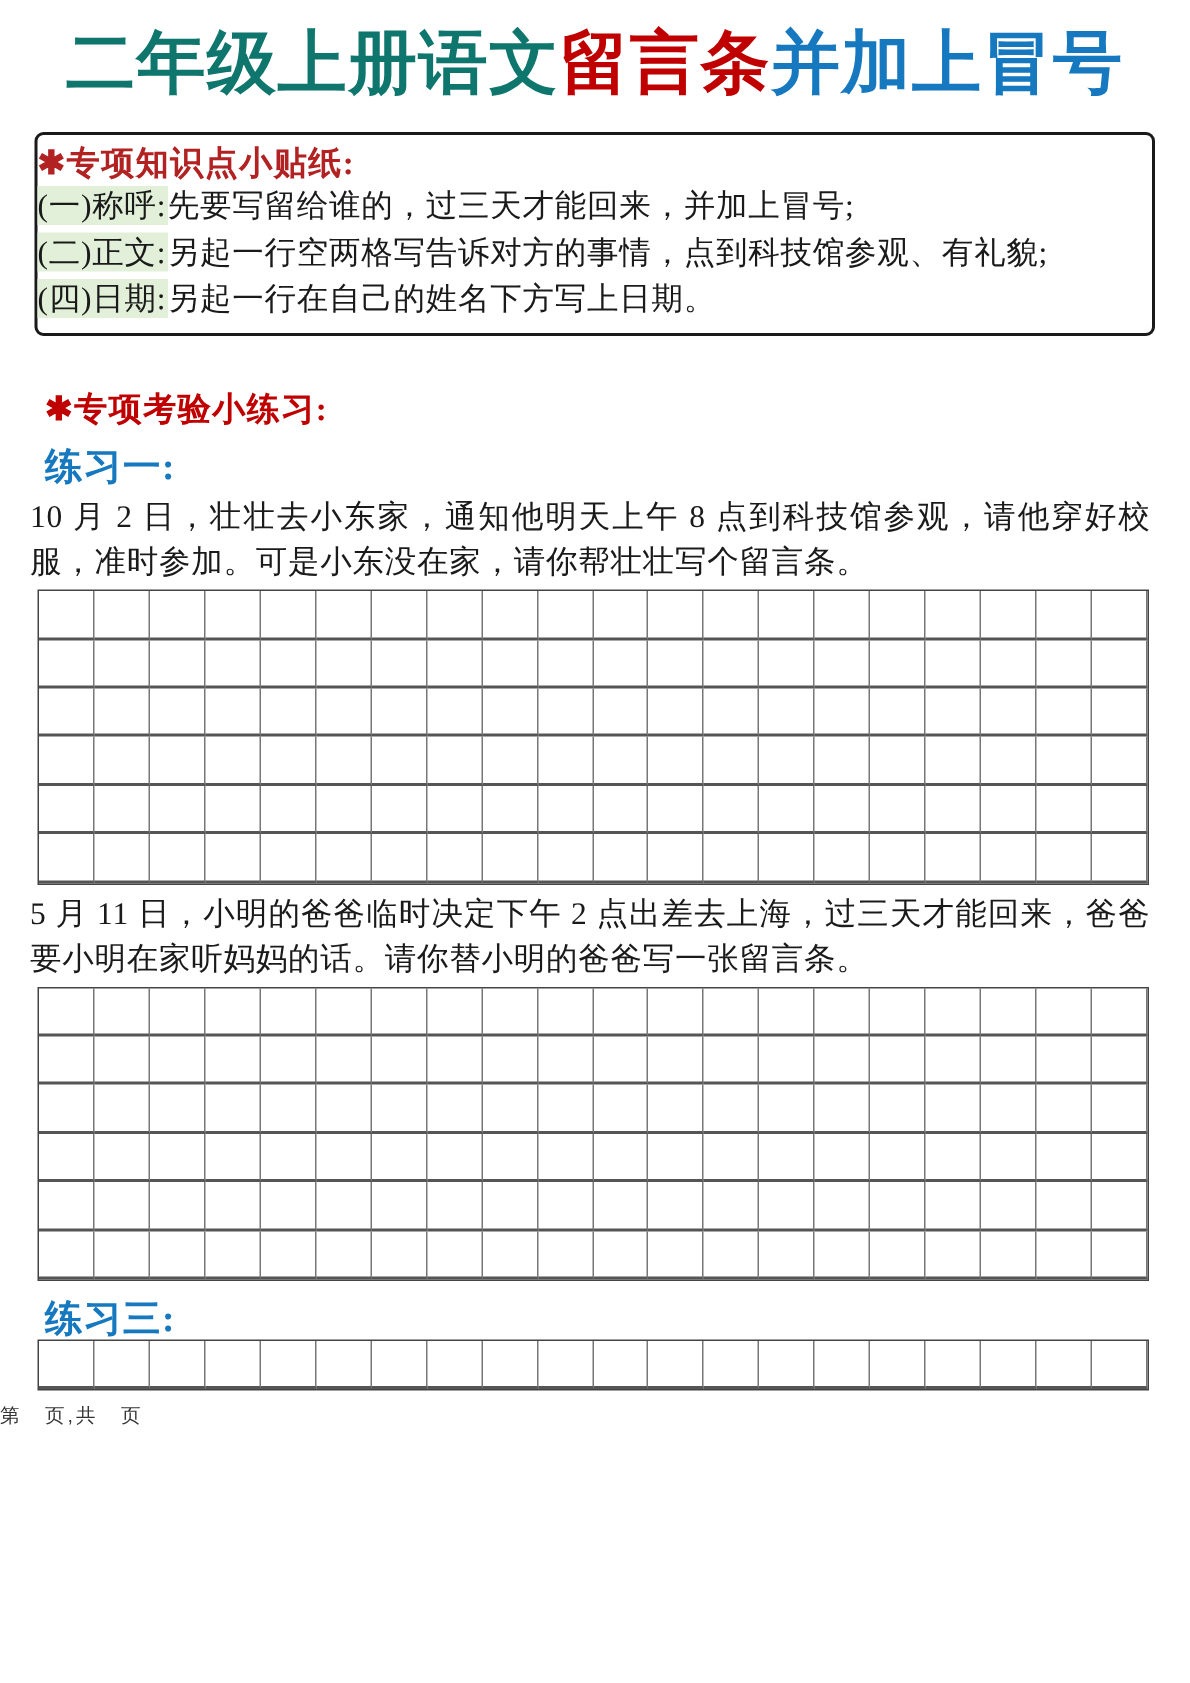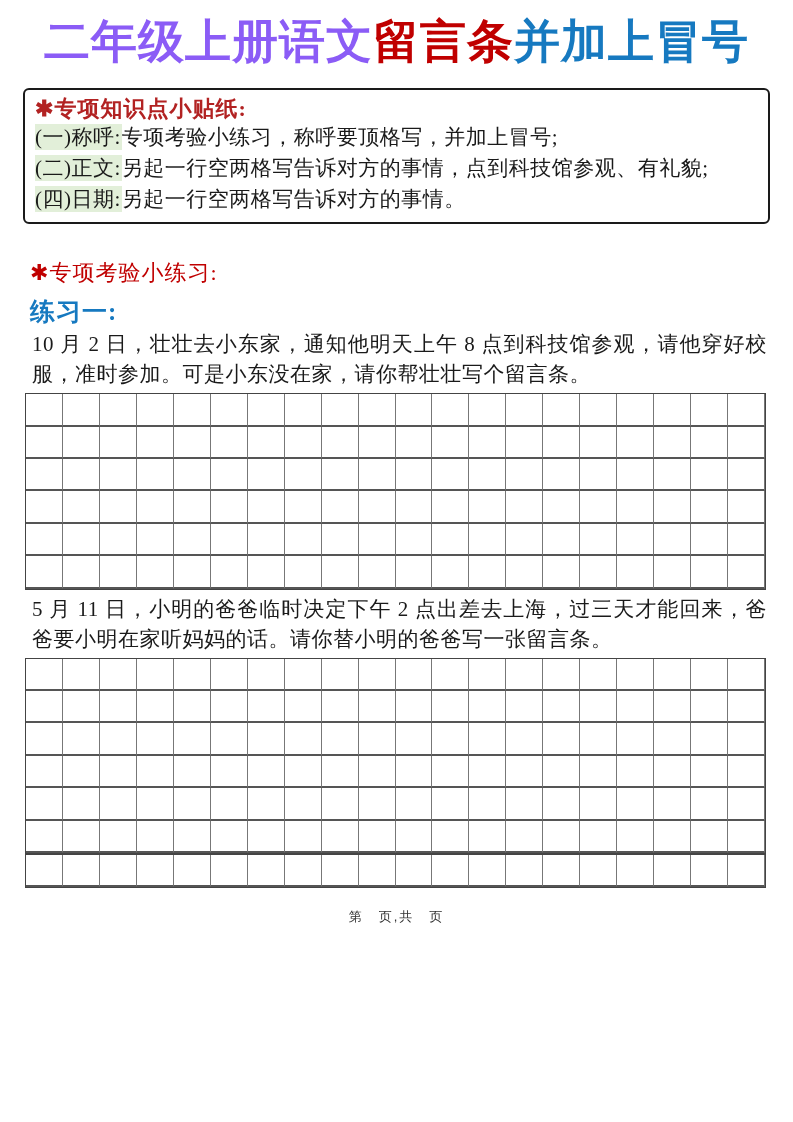--- a/index.html
+++ b/index.html
@@ -24,7 +24,7 @@
     letter-spacing:1px;
     white-space:nowrap;
   }
-  .title .t-black { color:#8b5cf6; }
+  .title .t-black { color:#0f766e; }
   .title .t-red   { color:var(--red); }
   .title .t-blue  { color:var(--blue); }
 

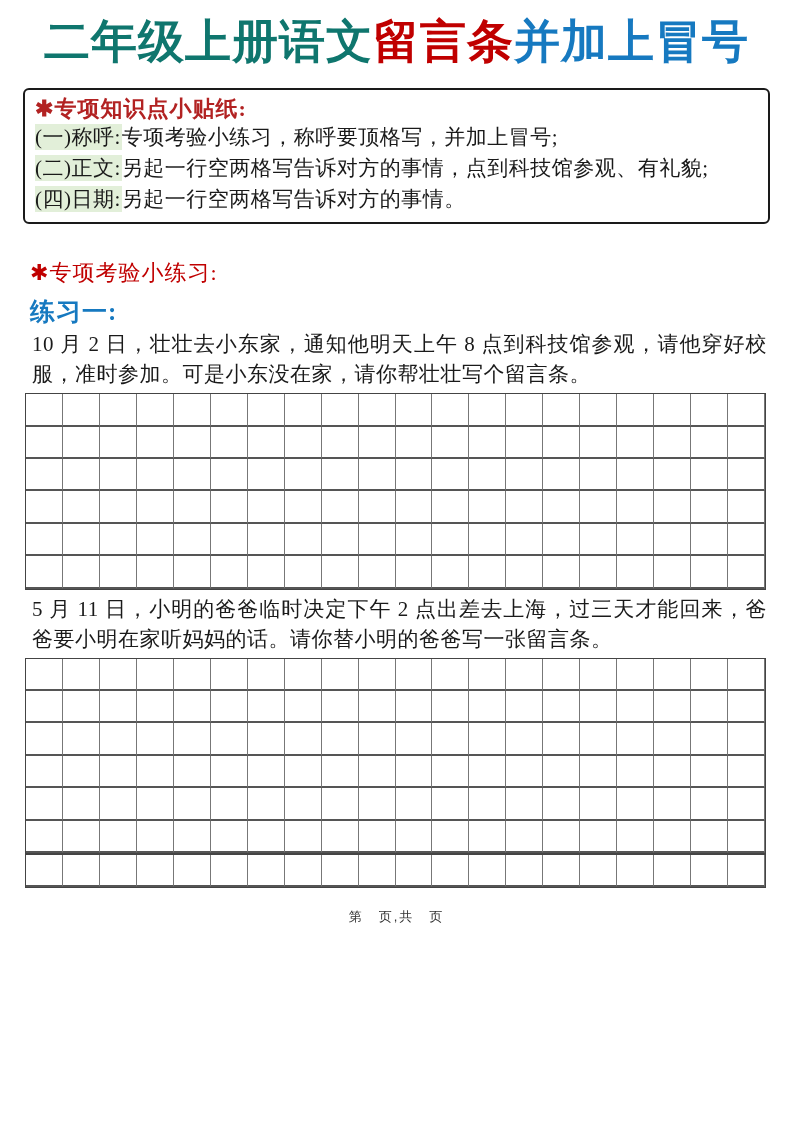--- a/index.html
+++ b/index.html
@@ -33,7 +33,7 @@
     margin:20px 23px 0 23px;
     border:2.5px solid #1a1a1a;
     border-radius:6px;
-    padding:5px 12px 7px 10px;
+    padding:5px 12px 7px 0;
     background:#ffffff;
   }
   .tips-header {

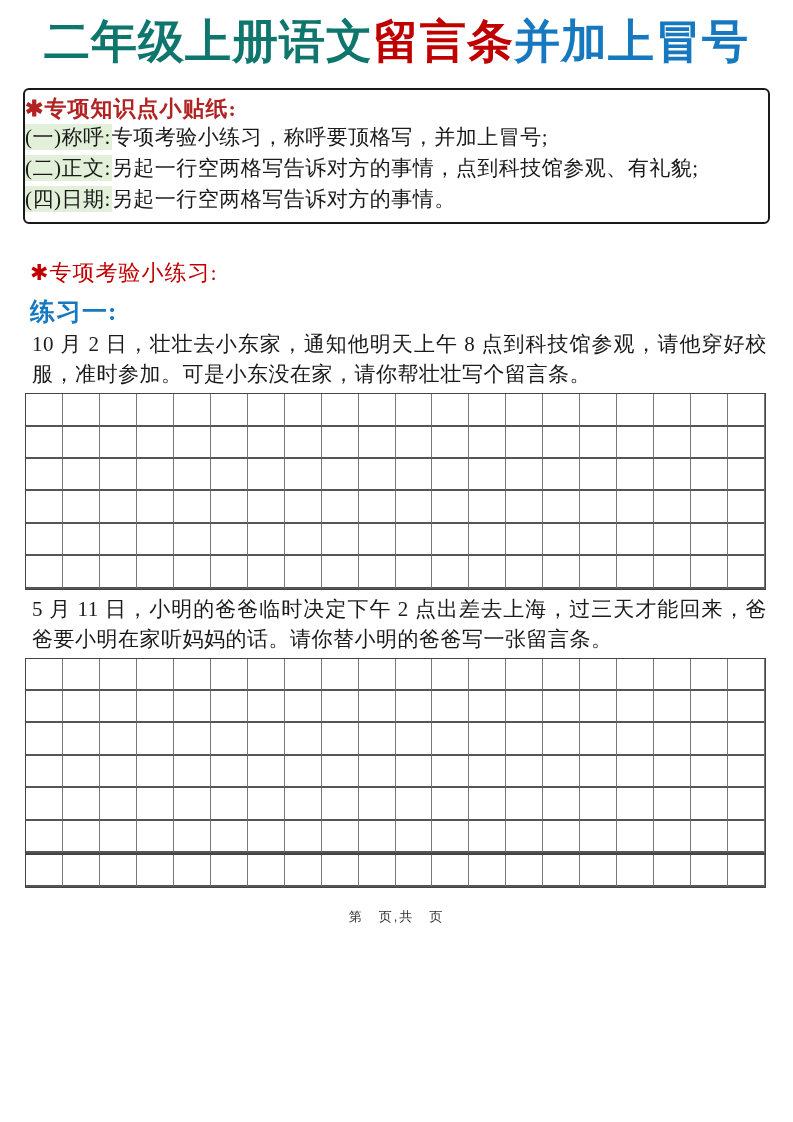--- a/index.html
+++ b/index.html
@@ -114,7 +114,7 @@
   <div class="tips-box">
     <div class="tips-header">✱专项知识点小贴纸:</div>
     <div class="tips-line">
-      <span class="tips-label">(一)称呼:</span><span>专项考验小练习，称呼要顶格写，并加上冒号;</span>
+      <span class="tips-label">(一)称呼:</span><span>先要写留给谁的，过三天才能回来，并加上冒号;</span>
     </div>
     <div class="tips-line">
       <span class="tips-label">(二)正文:</span><span>另起一行空两格写告诉对方的事情，点到科技馆参观、有礼貌;</span>

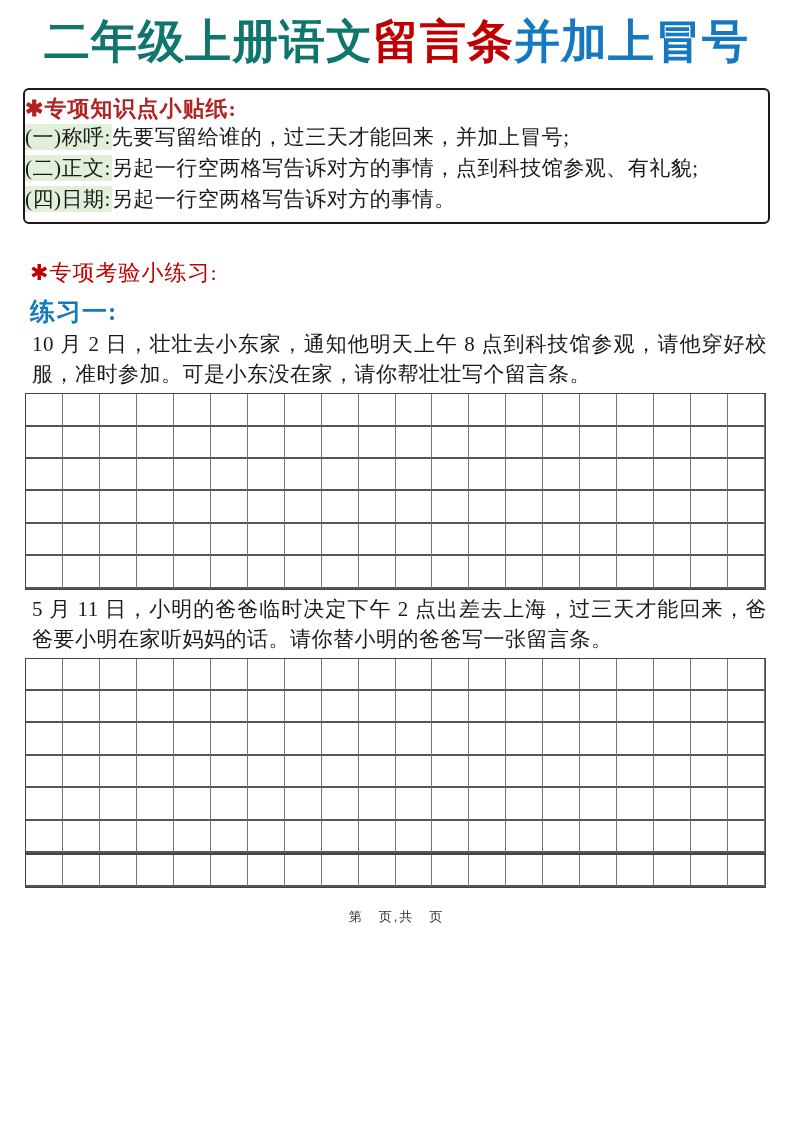--- a/index.html
+++ b/index.html
@@ -120,7 +120,7 @@
       <span class="tips-label">(二)正文:</span><span>另起一行空两格写告诉对方的事情，点到科技馆参观、有礼貌;</span>
     </div>
     <div class="tips-line">
-      <span class="tips-label">(四)日期:</span><span>另起一行空两格写告诉对方的事情。</span>
+      <span class="tips-label">(四)日期:</span><span>另起一行在自己的姓名下方写上日期。</span>
     </div>
   </div>
 

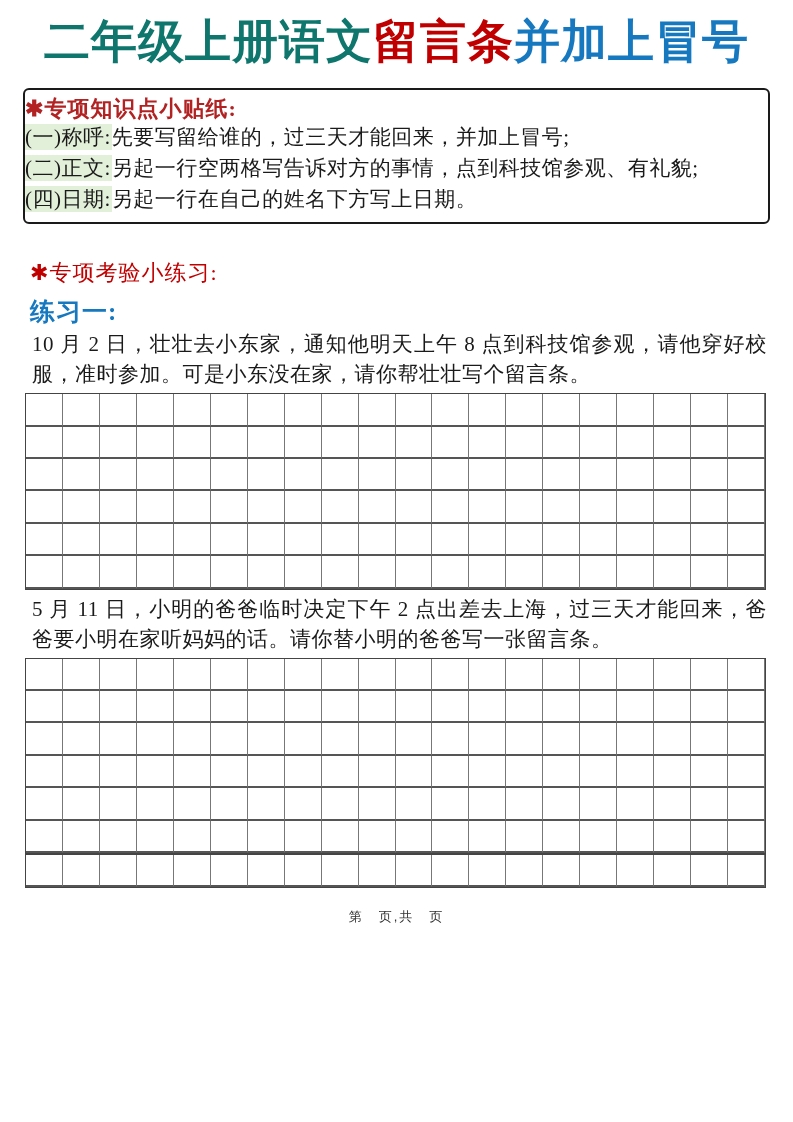--- a/index.html
+++ b/index.html
@@ -57,7 +57,7 @@
   .section-header {
     margin:36px 4px 0 30px;
     color:var(--red);
-    font-weight:normal;
+    font-weight:bold;
     font-size:22px;
     line-height:26px;
     letter-spacing:1px;

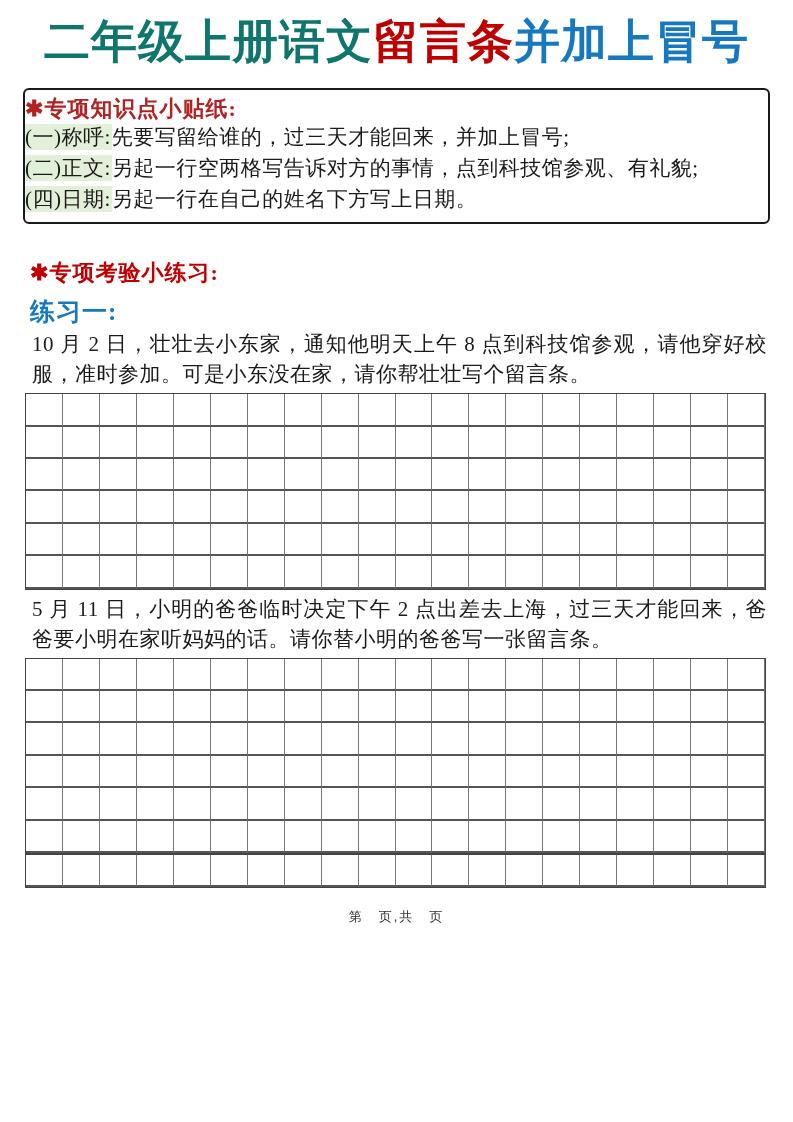--- a/index.html
+++ b/index.html
@@ -71,7 +71,7 @@
     letter-spacing:1px;
   }
   .ex-text {
-    margin:4px 26px 4px 32px;
+    margin:4px 26px 4px 20px;
     font-size:21px;
     line-height:30px;
     letter-spacing:0.5px;

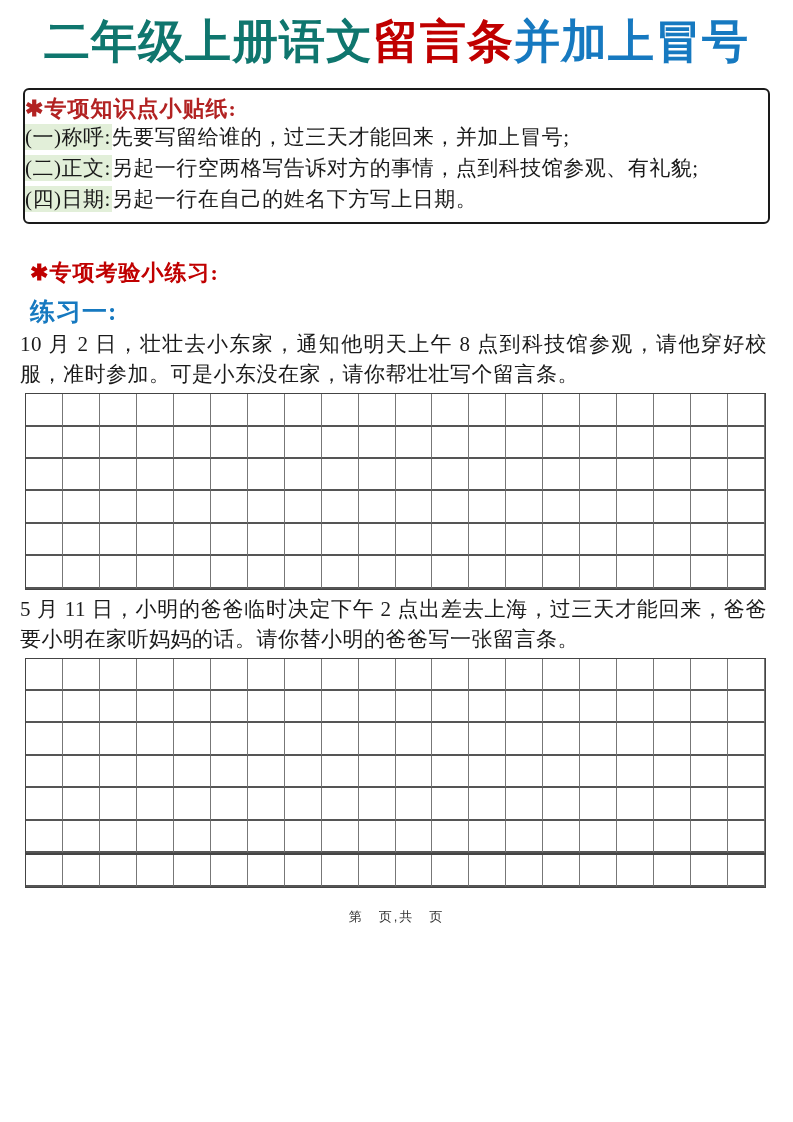--- a/index.html
+++ b/index.html
@@ -375,6 +375,7 @@
       <div class="cell"></div>
     </div>
 
+  <div class="ex-label">练习三:</div>
   <div class="grid" style="grid-template-columns: repeat(20, 1fr);">
       <div class="cell"></div>
       <div class="cell"></div>

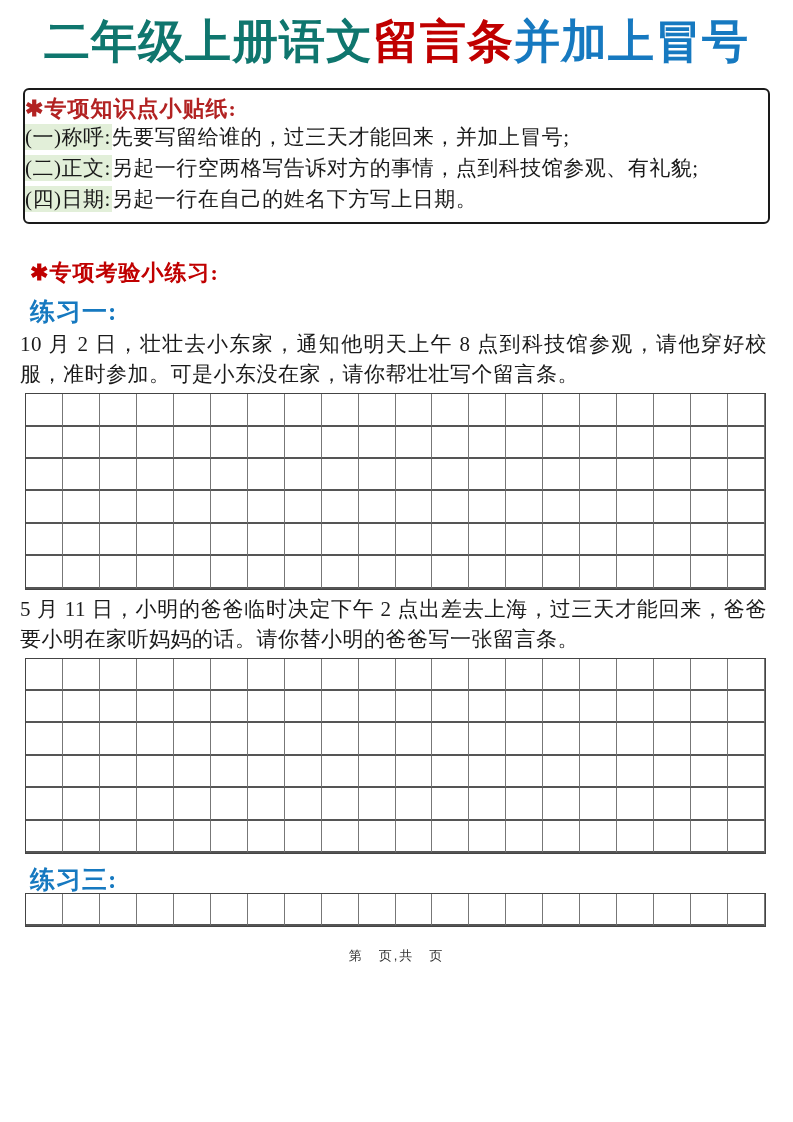--- a/index.html
+++ b/index.html
@@ -94,8 +94,8 @@
 
   
   .footer {
-    margin-top:20px;
-    text-align:center;
+    margin-top:8px;
+    text-align:left;
     font-family:"Liberation Sans", sans-serif;
     font-size:13px;
     color:#333333;

